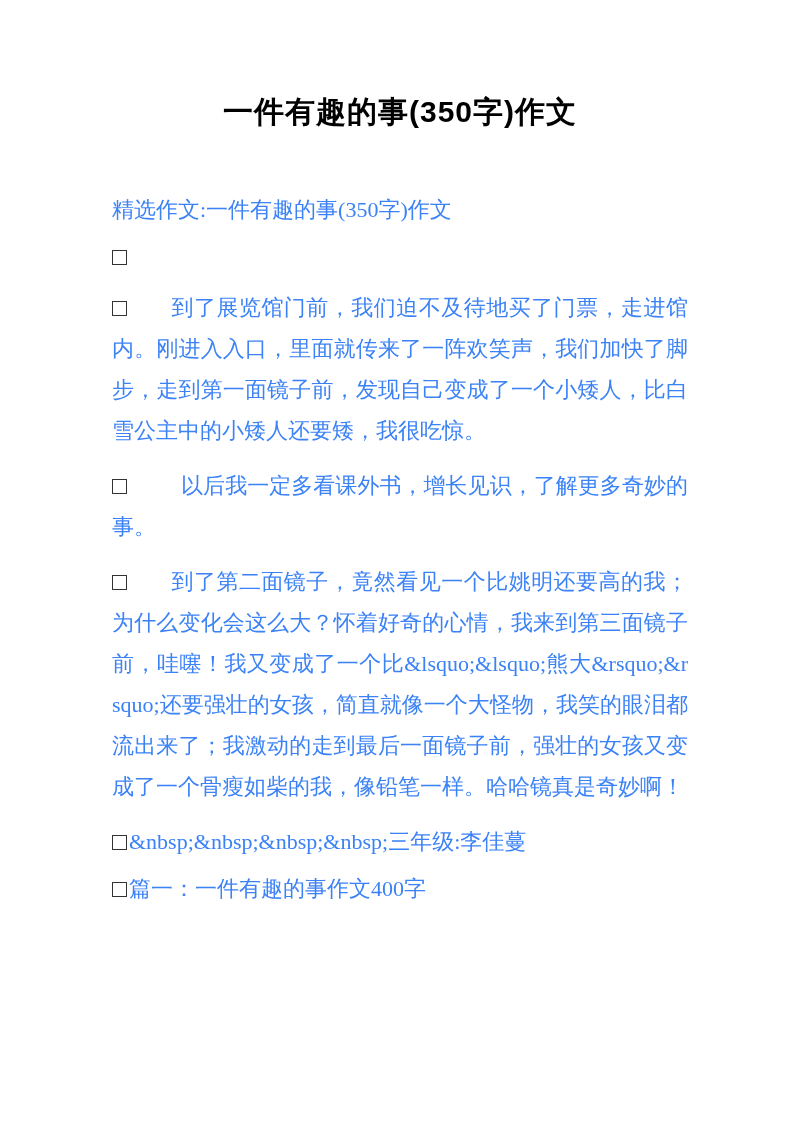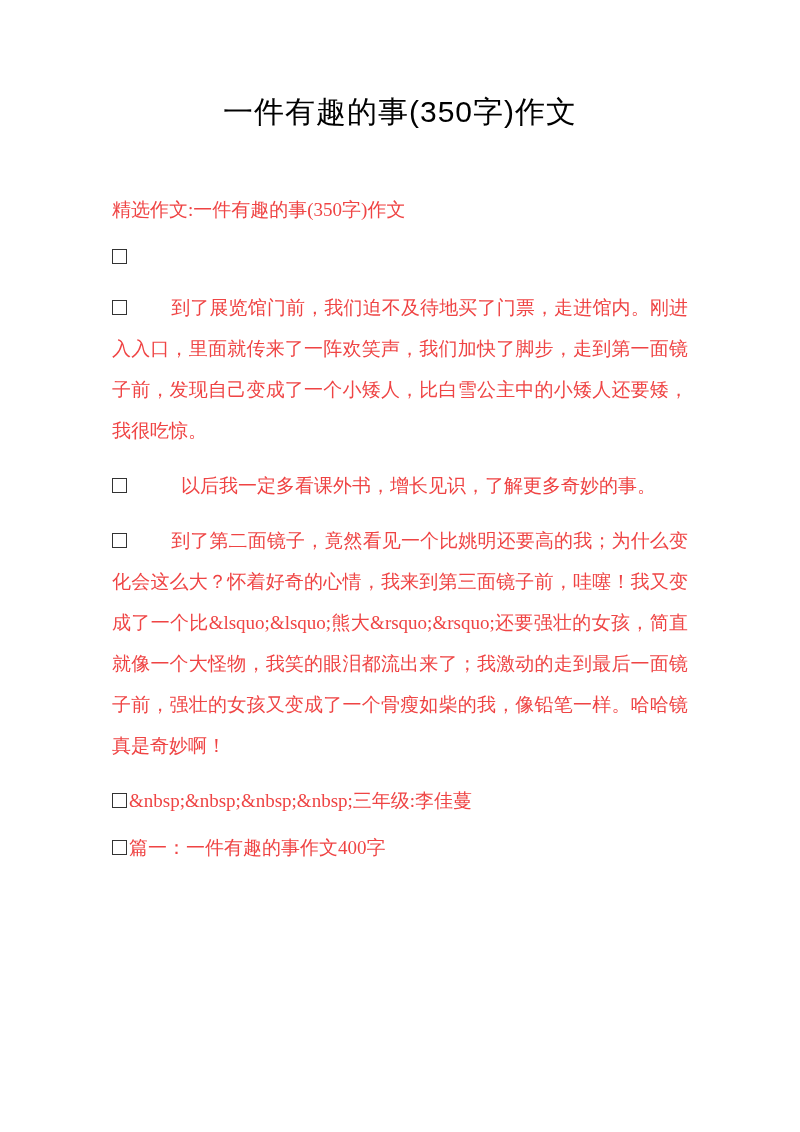--- a/index.html
+++ b/index.html
@@ -26,7 +26,7 @@
     text-align: center;
     font-family: "Liberation Sans", "DejaVu Sans", sans-serif;
     font-size: 30px;
-    font-weight: normal;
+    font-weight: bold;
     letter-spacing: 1px;
     margin: 0;
     padding-top: 92px;

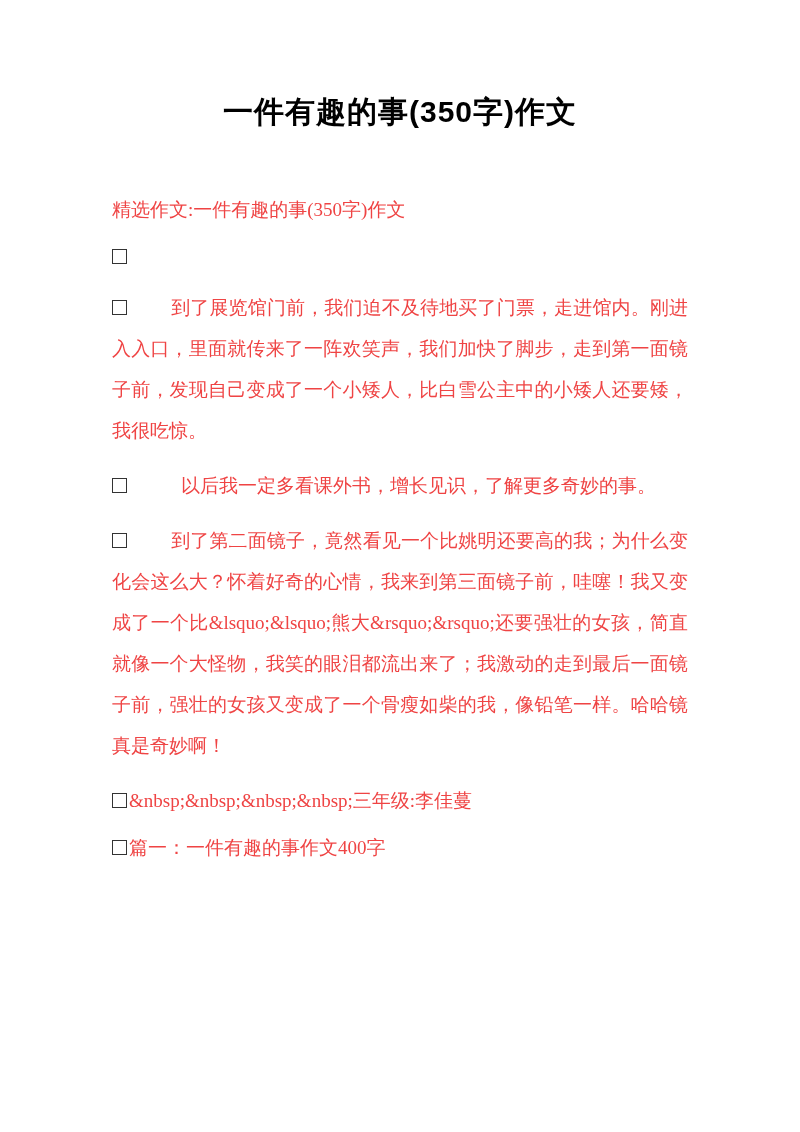--- a/index.html
+++ b/index.html
@@ -39,13 +39,13 @@
     padding-right: 112px;
   }
   p.para {
-    font-size: 19px;
+    font-size: 22px;
     line-height: 41px;
     margin: 0 0 14px 0;
     text-align: justify;
     text-justify: inter-ideograph;
     word-break: break-all;
-    color: #ef4444;
+    color: #3b82f6;
   }
   p.para.tight {
     margin-bottom: 6px;

